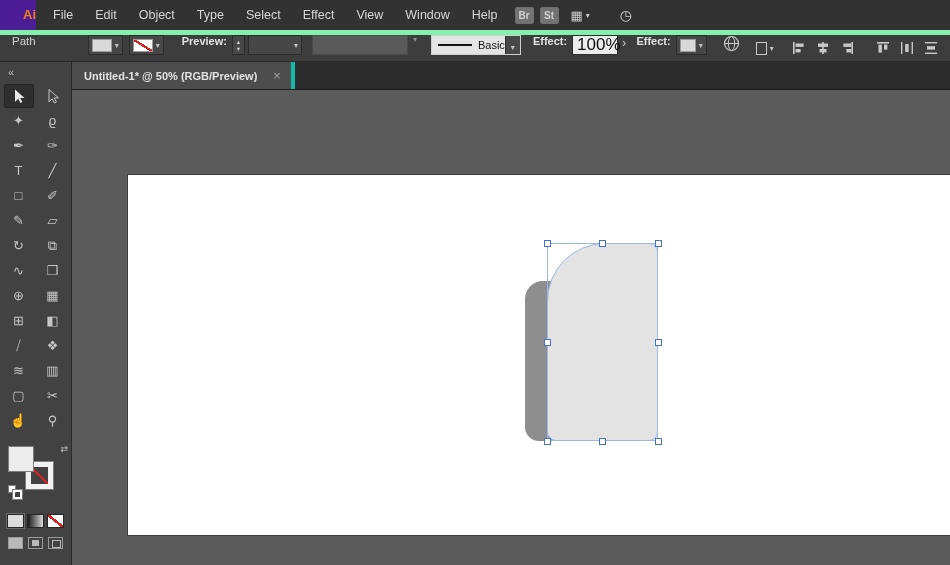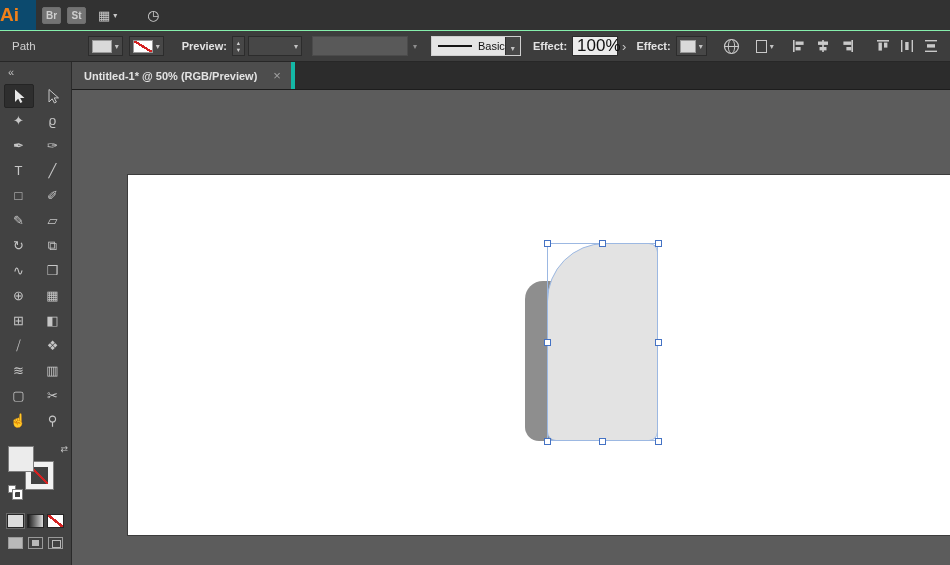--- a/index.html
+++ b/index.html
@@ -11,8 +11,8 @@
   }
   
   .menubar { display:flex; align-items:center; height:30px; background:#323232; }
-  .logo { width:36px; height:30px; line-height:30px; text-align:left; background:#0c4a6e;
-          color:#ef8019; font-weight:bold; font-size:19px; }
+  .logo { width:36px; height:30px; line-height:30px; text-align:right; background:#4c1d95;
+          color:#ef8019; font-weight:bold; font-size:13px; }
   .menus { display:flex; margin-left:6px; }
   .menu-item { padding:0 11px; font-size:12.5px; color:#d6d6d6; line-height:30px; cursor:default; }
   .appbtn { width:19px; height:17px; line-height:15px; text-align:center; font-size:10px; font-weight:bold;

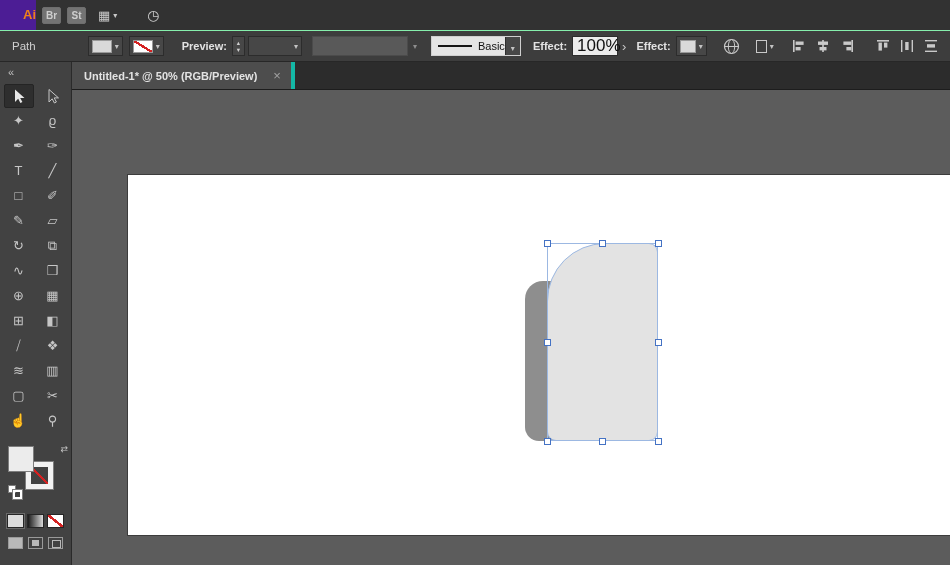--- a/index.html
+++ b/index.html
@@ -115,6 +115,17 @@
 
   <div class="menubar">
     <div class="logo">Ai</div>
+    <div class="menus">
+      <span class="menu-item">File</span>
+      <span class="menu-item">Edit</span>
+      <span class="menu-item">Object</span>
+      <span class="menu-item">Type</span>
+      <span class="menu-item">Select</span>
+      <span class="menu-item">Effect</span>
+      <span class="menu-item">View</span>
+      <span class="menu-item">Window</span>
+      <span class="menu-item">Help</span>
+    </div>
     <div class="appbtn">Br</div>
     <div class="appbtn">St</div>
     <div class="arrange">

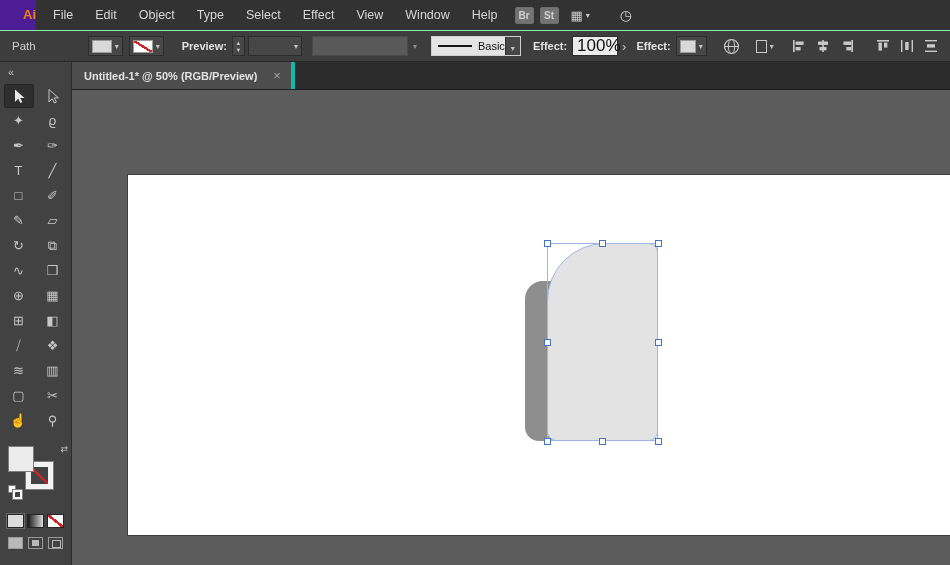--- a/index.html
+++ b/index.html
@@ -23,8 +23,8 @@
   .arrange .dd { font-size:8px; margin-left:3px; color:#c9c9c9; }
   .sync { margin-left:30px; color:#c9c9c9; font-size:14px; }
   
-  .controlbar { display:flex; align-items:center; height:32px; background:#3d3d3d;
-                border-top:1px solid #86efac; border-bottom:1px solid #272727; padding-left:12px; overflow:hidden; }
+  .controlbar { display:flex; height:32px; background:#3d3d3d;
+                border-top:5px solid #86efac; border-bottom:1px solid #272727; padding-left:12px; overflow:hidden; }
   .ctx-label { font-size:11.5px; color:#cfcfcf; margin-right:52px; }
   .lbl { font-size:11px; font-weight:bold; color:#e2e2e2; }
   .swatch-dd { display:flex; align-items:center; height:20px; background:#474747;

